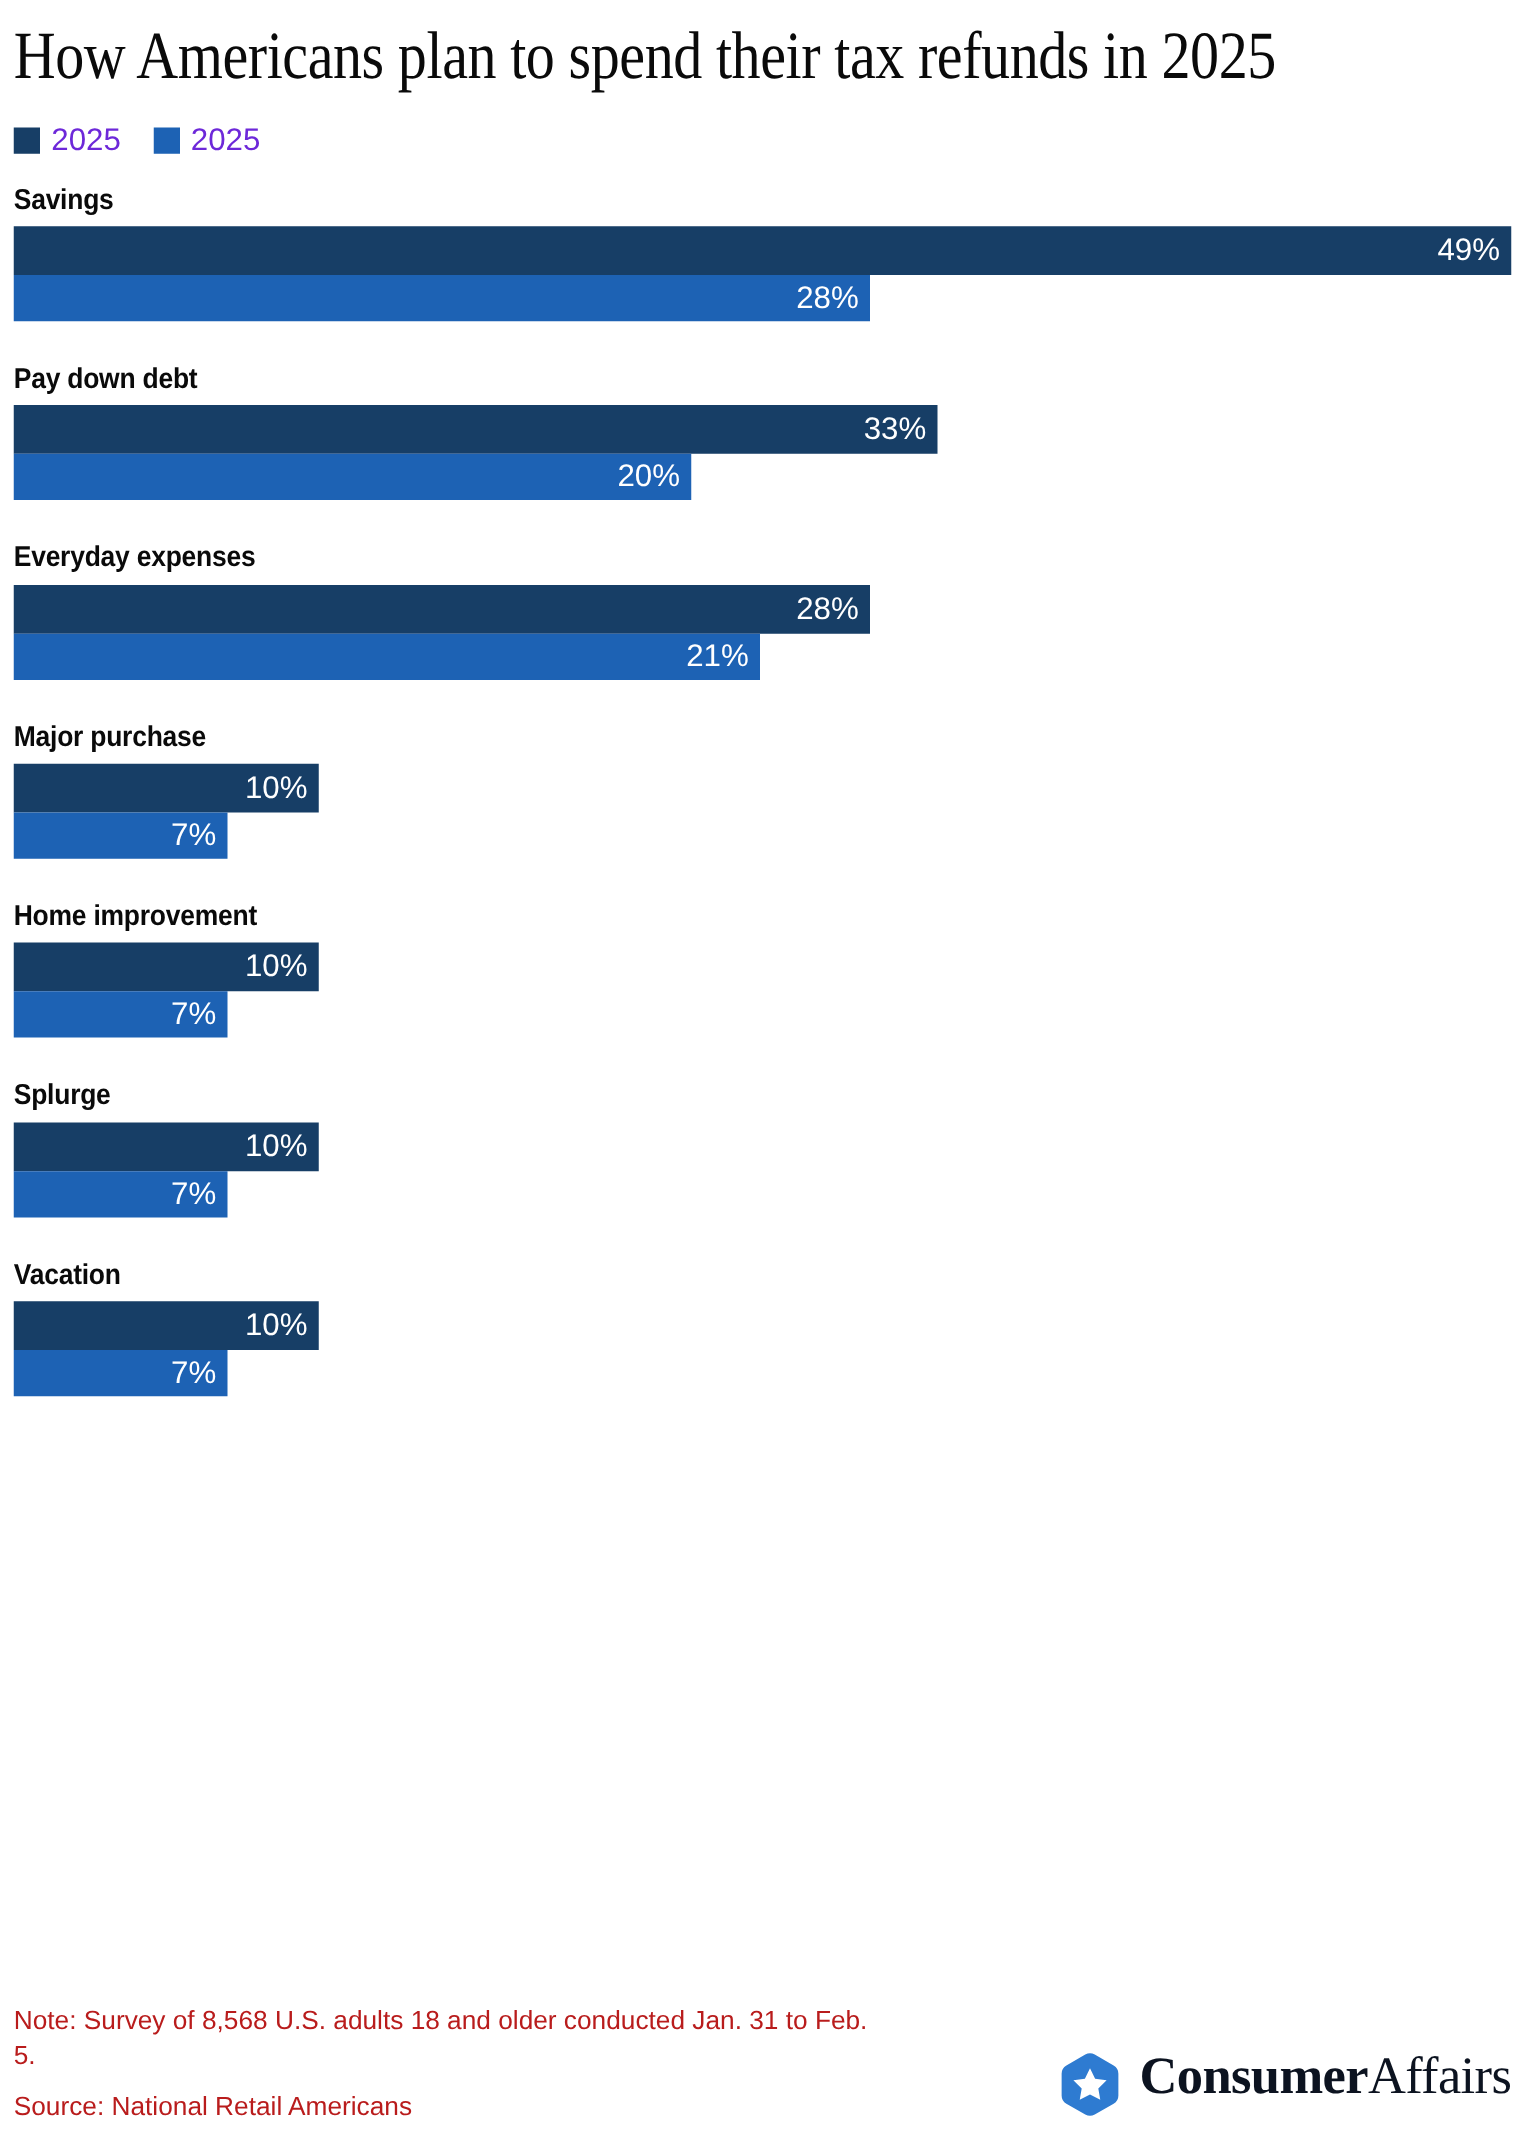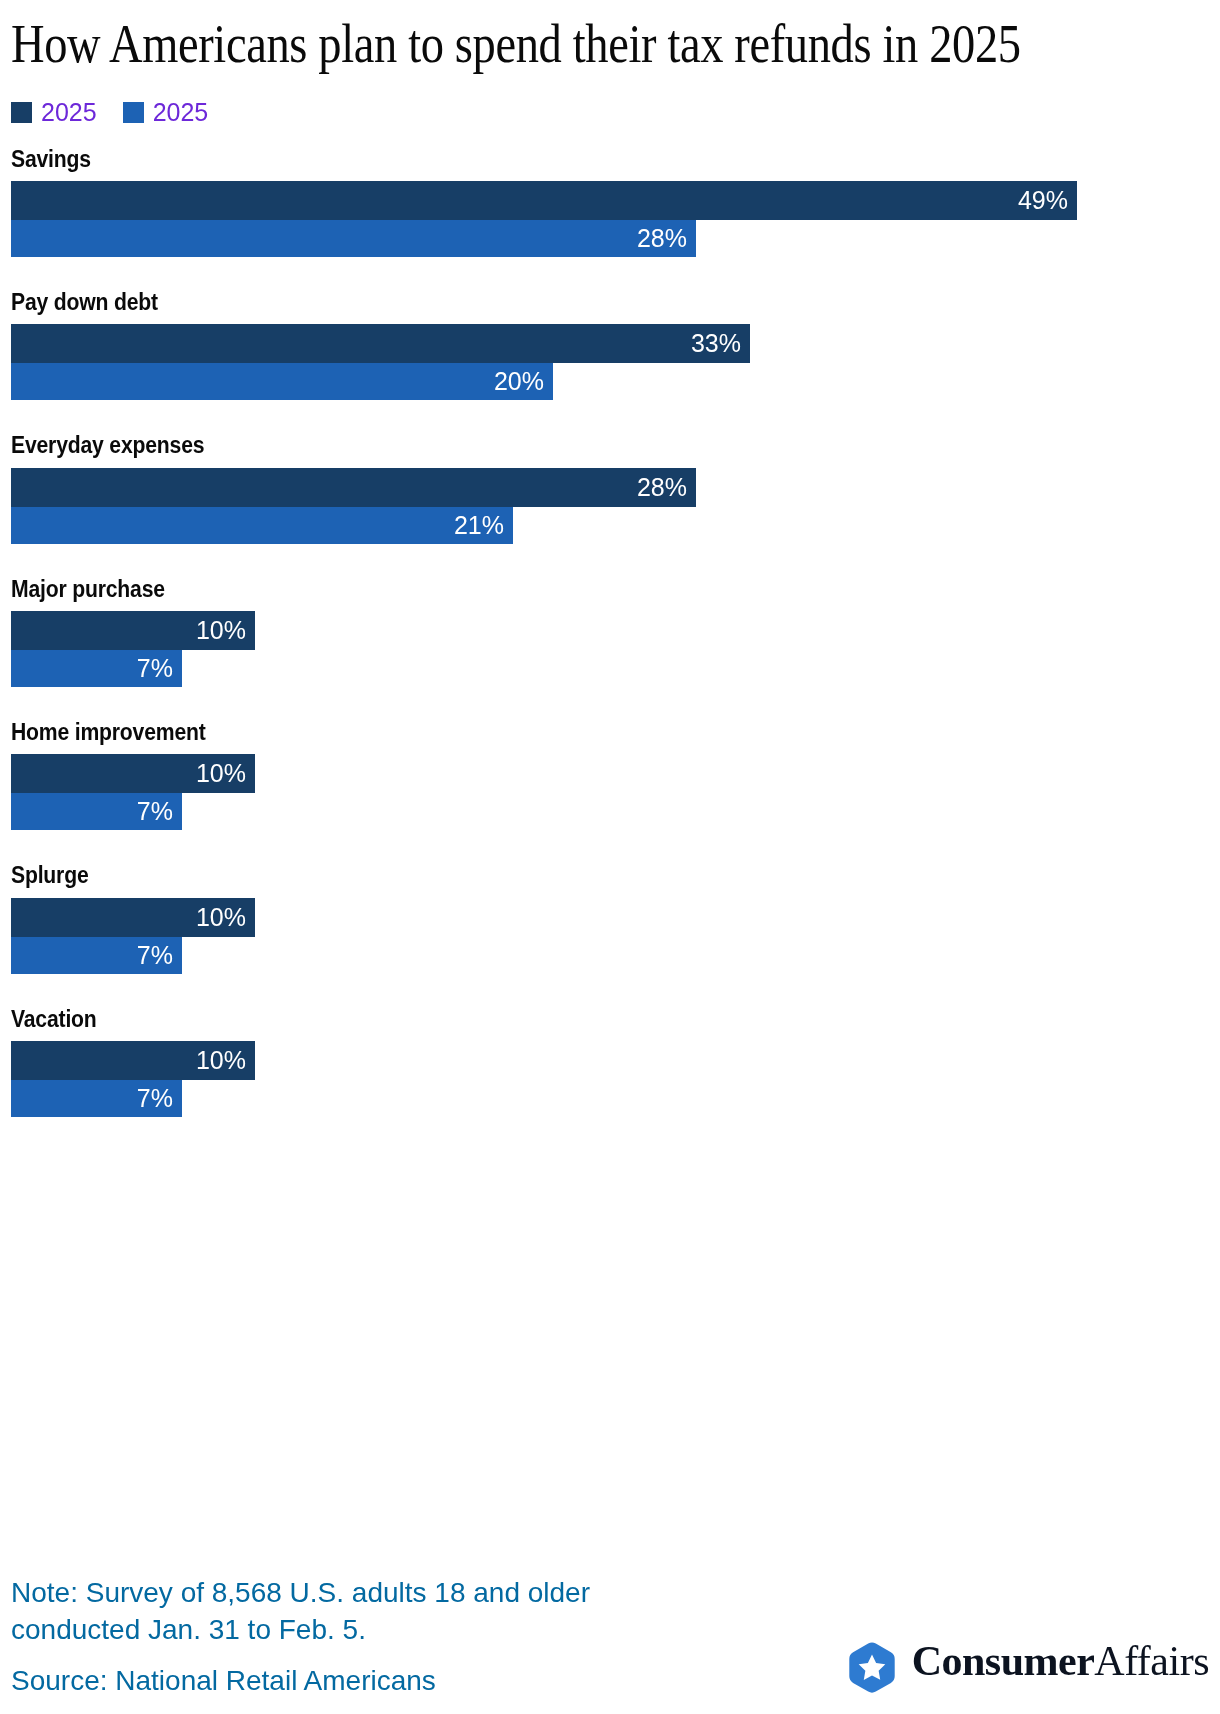--- a/index.html
+++ b/index.html
@@ -181,7 +181,7 @@
       <div class="group">
         <div class="group-label">Savings</div>
         <div class="bar-row">
-          <div class="bar series-a" style="width: 1066px; background: rgb(23, 62, 102);">
+          <div class="bar series-a" style="width: 1198px; background: rgb(23, 62, 102);">
             <span class="bar-value">49%</span>
           </div>
         </div>

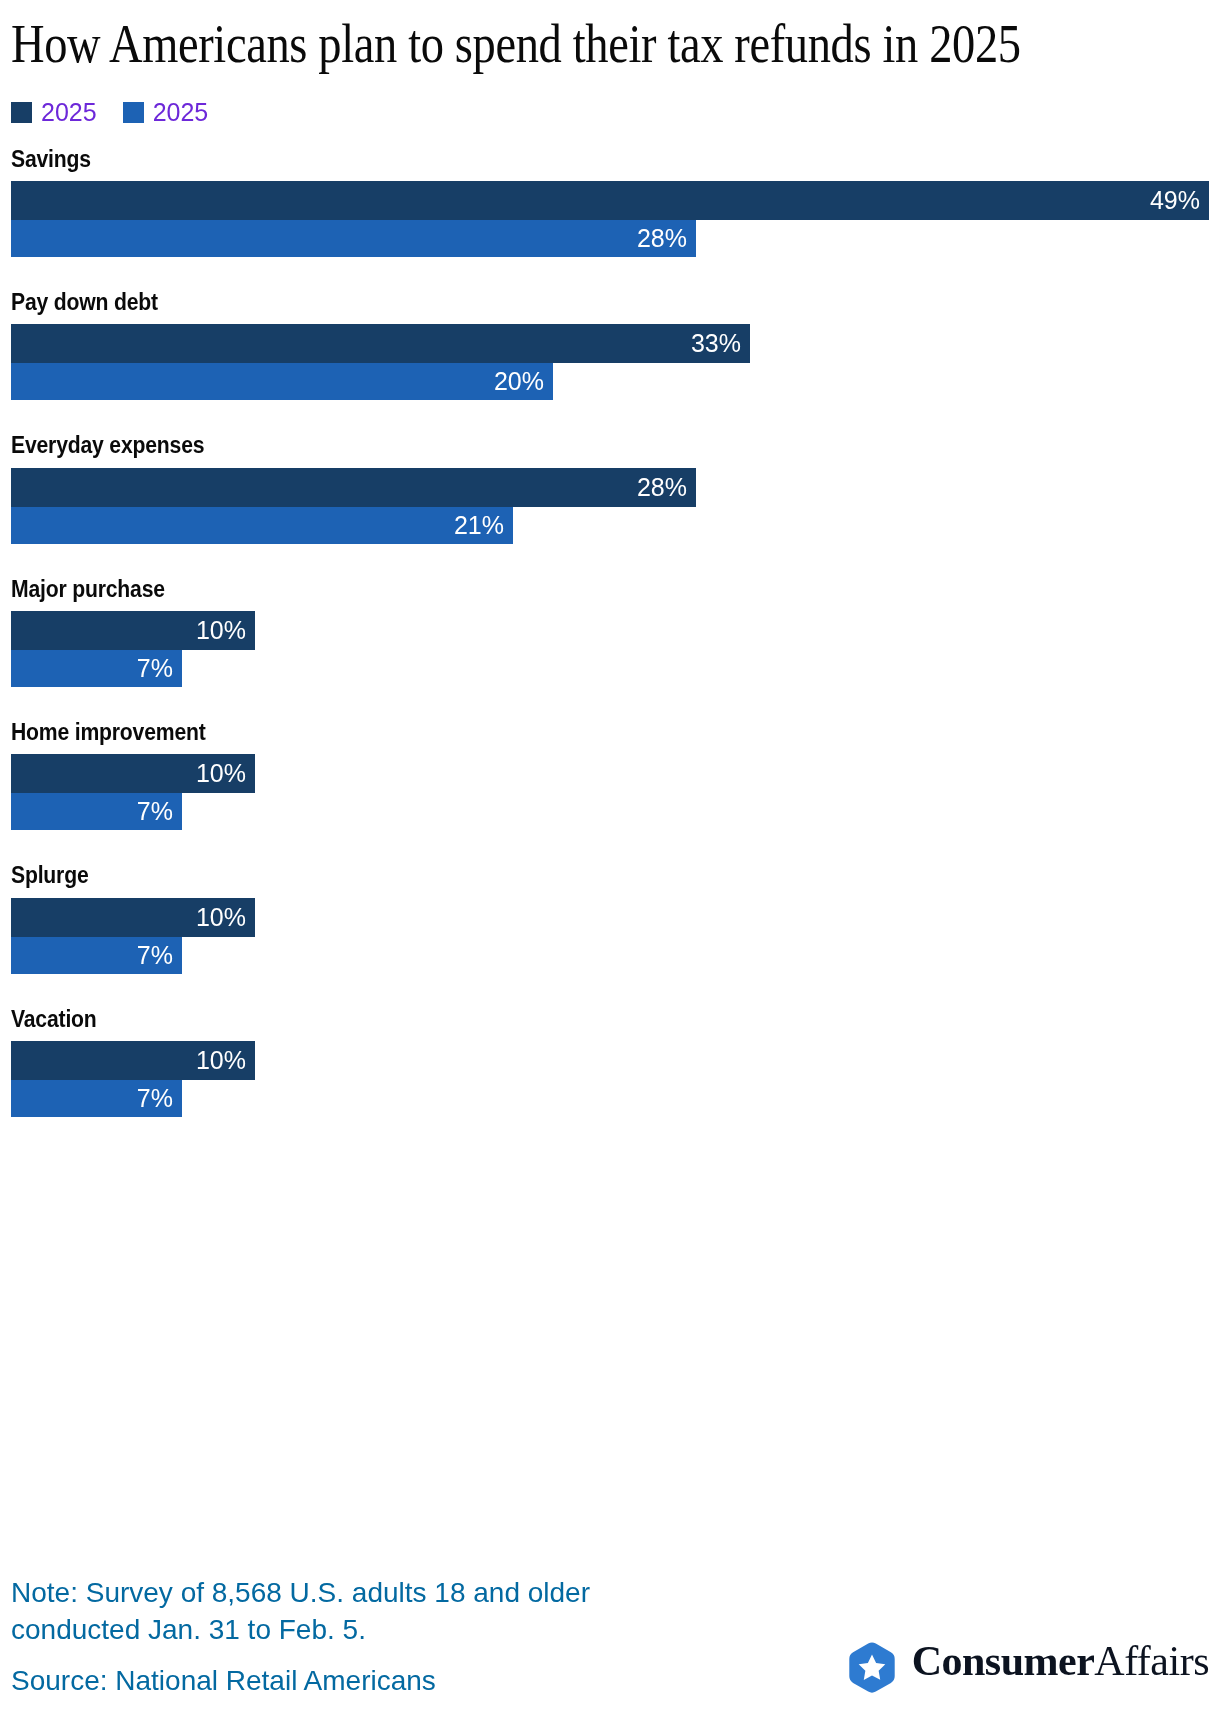--- a/index.html
+++ b/index.html
@@ -212,7 +212,7 @@
           </div>
         </div>
         <div class="bar-row">
-          <div class="bar series-b" style="width: 502px; background: rgb(29, 98, 180); align-items: center;">
+          <div class="bar series-b" style="width: 597px; background: rgb(29, 98, 180); align-items: center;">
             <span class="bar-value">21%</span>
           </div>
         </div>

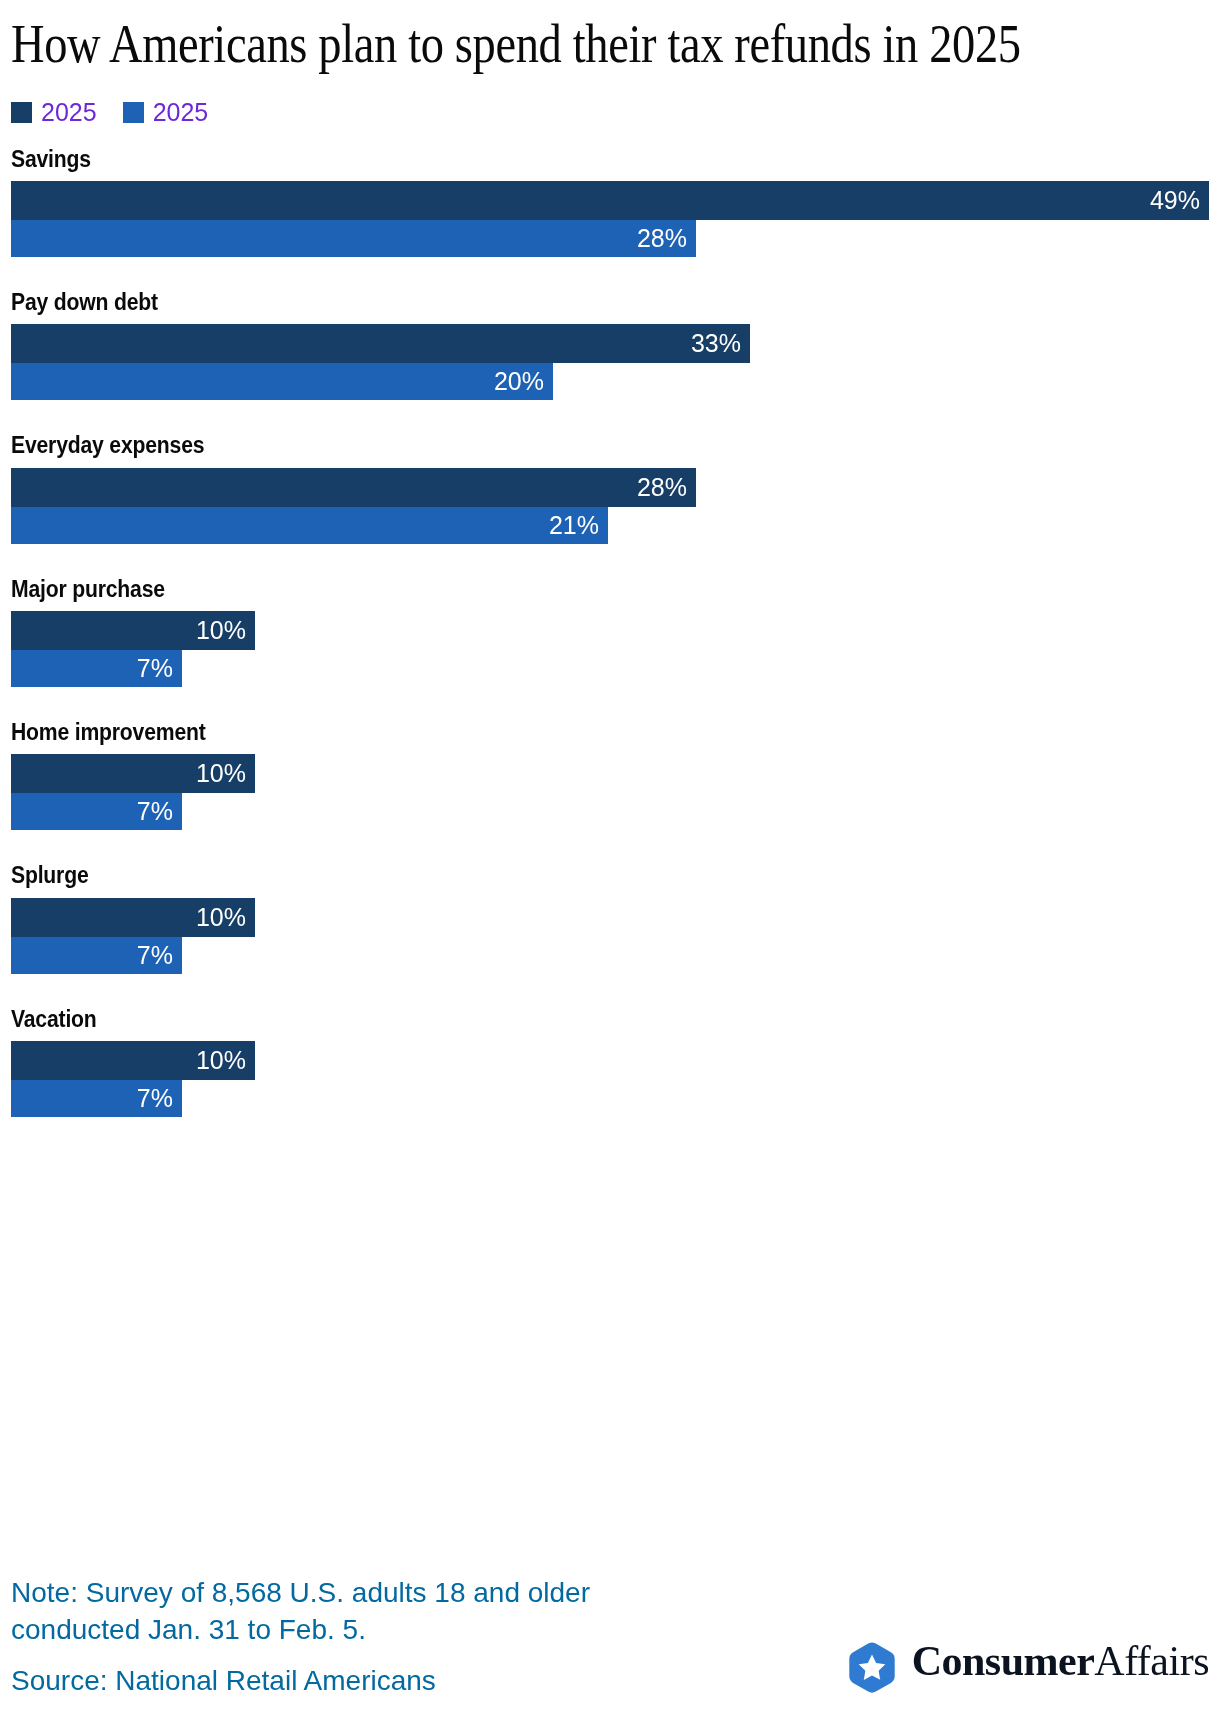--- a/index.html
+++ b/index.html
@@ -120,9 +120,9 @@
     justify-content: space-between;
   }
   .footnotes {
-    font-size: 28px;
+    font-size: 21px;
     line-height: 1.32;
-    color: #0369a1;
+    color: #b91c1c;
     max-width: 700px;
   }
   .footnote-note {

